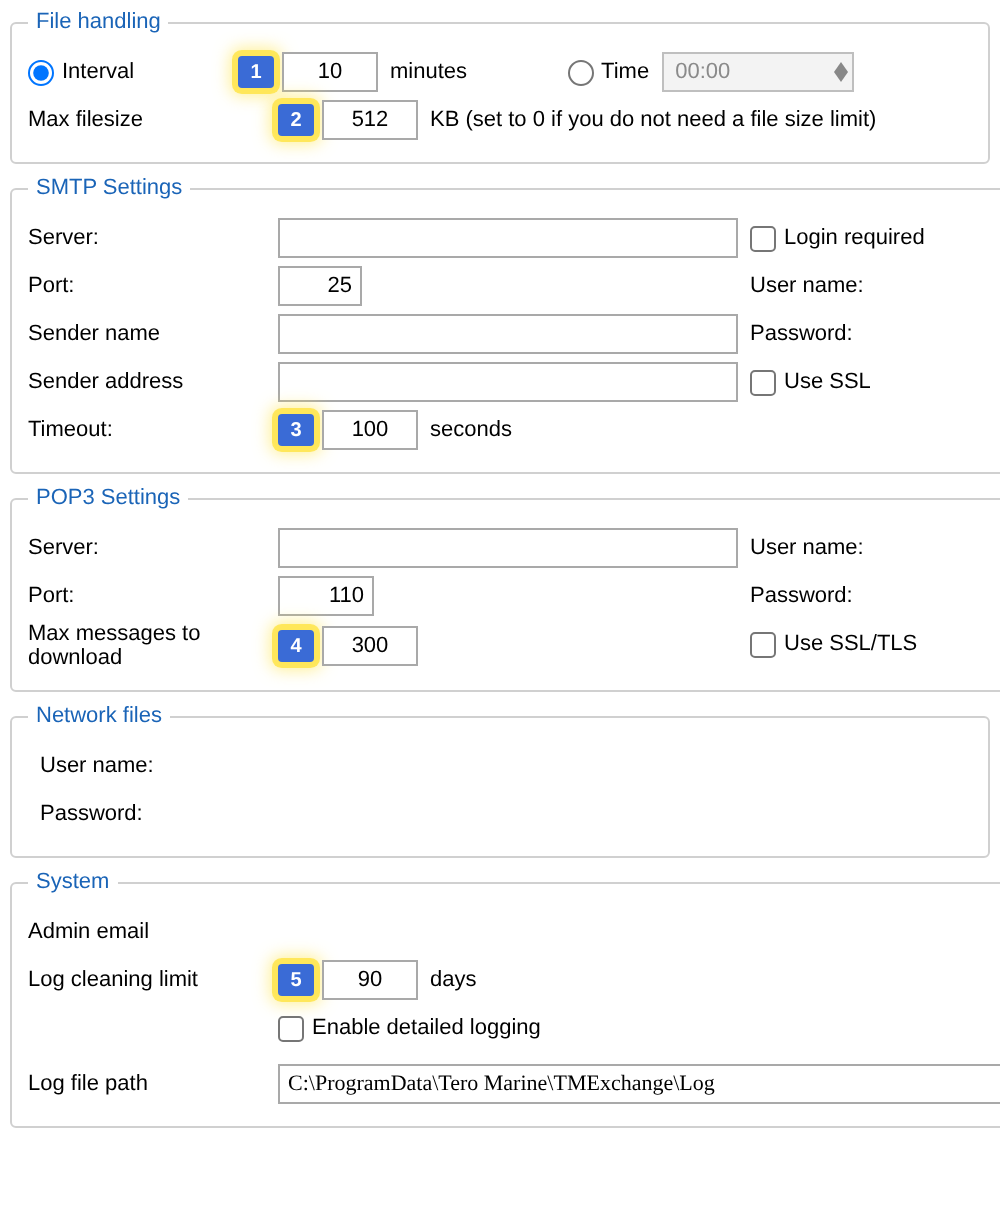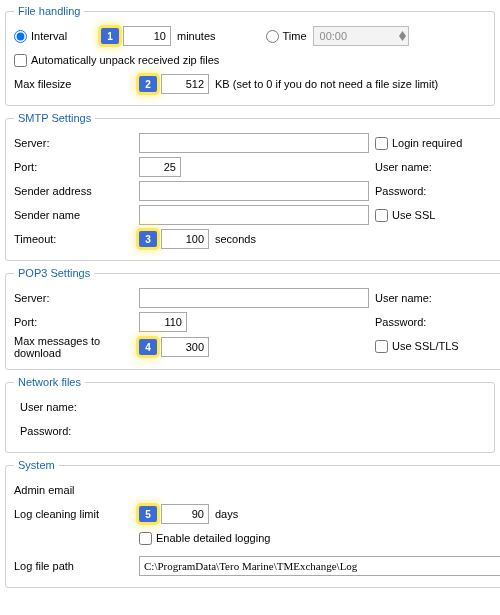--- a/index.html
+++ b/index.html
@@ -124,7 +124,7 @@
   <legend>File handling</legend>
 
   <div class="row">
-    <label class="ck" style="width:87px">
+    <label class="ck" style="width:105px">
       <input type="radio" checked="" style="">
       <span>Interval</span>
     </label>

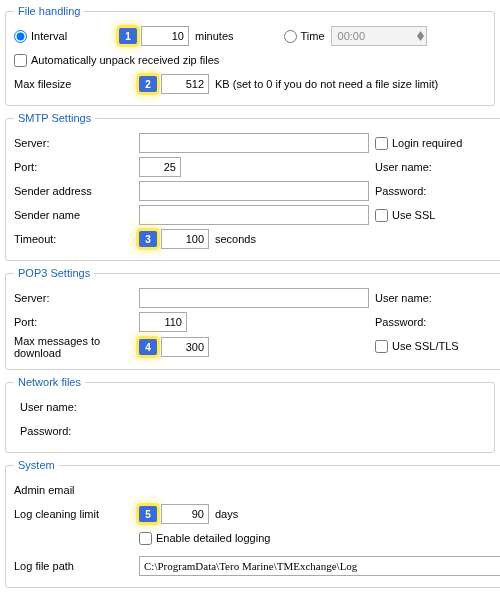--- a/index.html
+++ b/index.html
@@ -44,7 +44,7 @@
   }
   input[type="text"].num {
     width: 48px;
-    text-align: right;
+    text-align: center;
   }
   input[type="text"].wide {
     width: 280px;

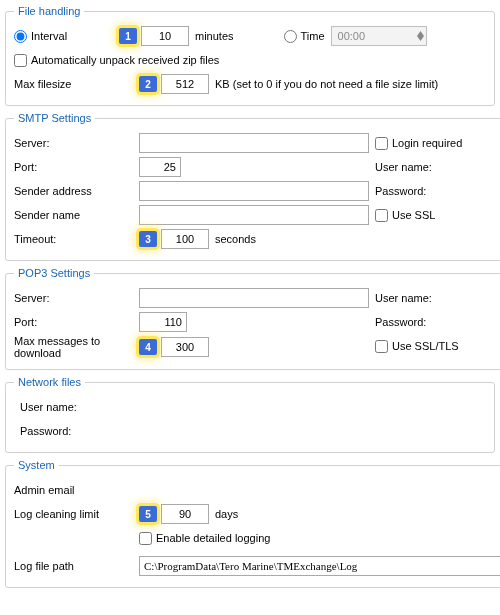--- a/index.html
+++ b/index.html
@@ -149,12 +149,6 @@
     </span>
   </div>
 
-  <div class="row">
-    <label class="ck">
-      <input type="checkbox" style="">
-      <span>Automatically unpack received zip files</span>
-    </label>
-  </div>
 
   <div class="row">
     <span class="lbl">Max filesize</span>

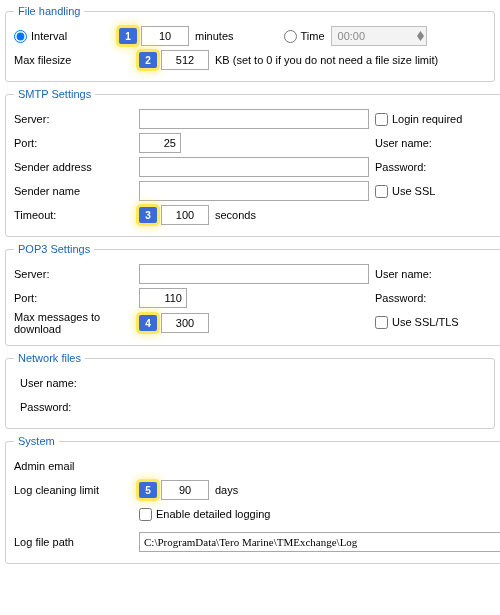--- a/index.html
+++ b/index.html
@@ -171,11 +171,11 @@
         <input type="text" class="num" style="width: 42px; text-align: right;" value="25">
       </div>
       <div class="row">
+        <span class="lbl">Sender name</span>
+        <input type="text" class="wide" style="width: 230px;">
+      </div>
+      <div class="row">
         <span class="lbl">Sender address</span>
-        <input type="text" class="wide" style="width: 230px;">
-      </div>
-      <div class="row">
-        <span class="lbl">Sender name</span>
         <input type="text" class="wide" style="width: 230px;">
       </div>
       <div class="row">

